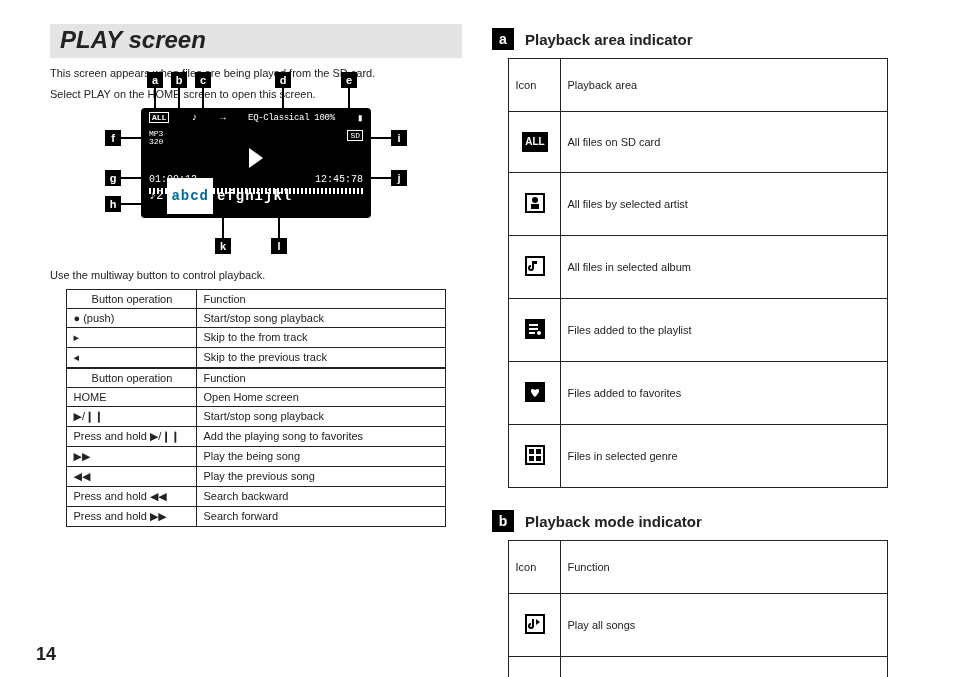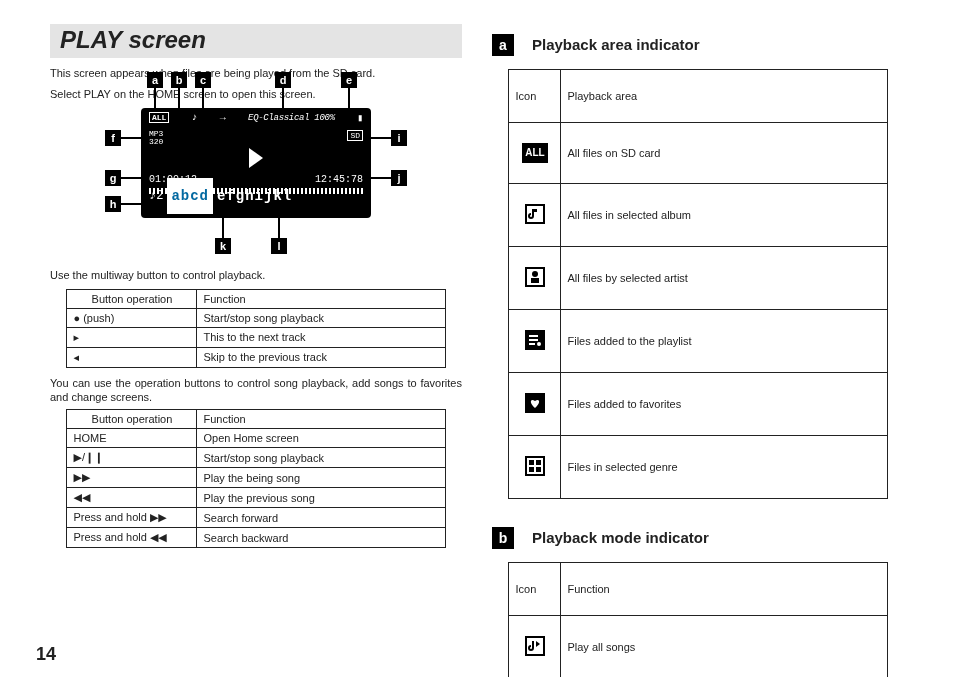--- a/index.html
+++ b/index.html
@@ -90,7 +90,7 @@
   .section-row .badge {
     background:#000;color:#fff;width:22px;height:22px;line-height:22px;text-align:center;font-weight:bold;font-size:14px;
   }
-  .section-row h2 { margin:8px; font-size:15px; font-weight:700;}
+  .section-row h2 { margin:1px; font-size:15px; font-weight:700;}
 
   .page-num { position:absolute; bottom:12px; left:36px; font-size:18px; font-weight:600;}
   .sq-icon { display:inline-block; width:20px;height:20px; border:2px solid #000; position:relative; }

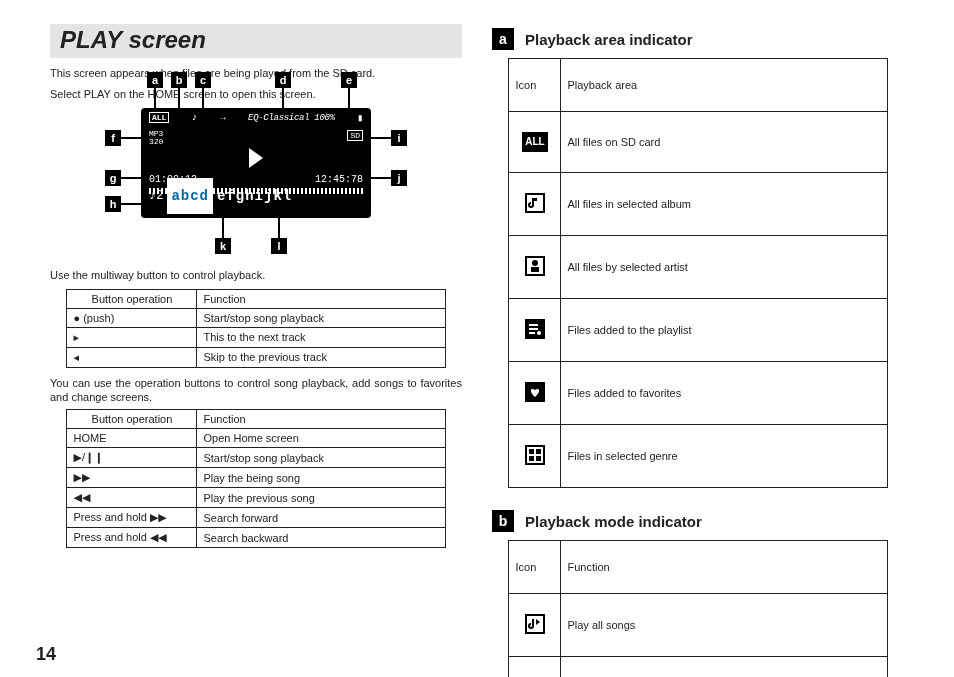--- a/index.html
+++ b/index.html
@@ -46,7 +46,7 @@
   }
   .lcd .top-row { position:absolute; top:4px; left:8px; right:8px; font-size:10px; display:flex; justify-content:space-between; align-items:center;}
   .lcd .all-icon { border:1px solid #fff; padding:0 2px; font-size:8px; font-weight:bold;}
-  .lcd .eq { font-size:9px; letter-spacing:-0.3px;font-style:italic;}
+  .lcd .eq { font-size:9px; letter-spacing:-0.3px;}
   .lcd .f-row { position:absolute; top:22px; left:8px; font-size:8px; line-height:1;}
   .lcd .sd   { position:absolute; top:22px; right:8px; border:1px solid #fff; font-size:8px; padding:0 2px;}
   .lcd .playbtn {

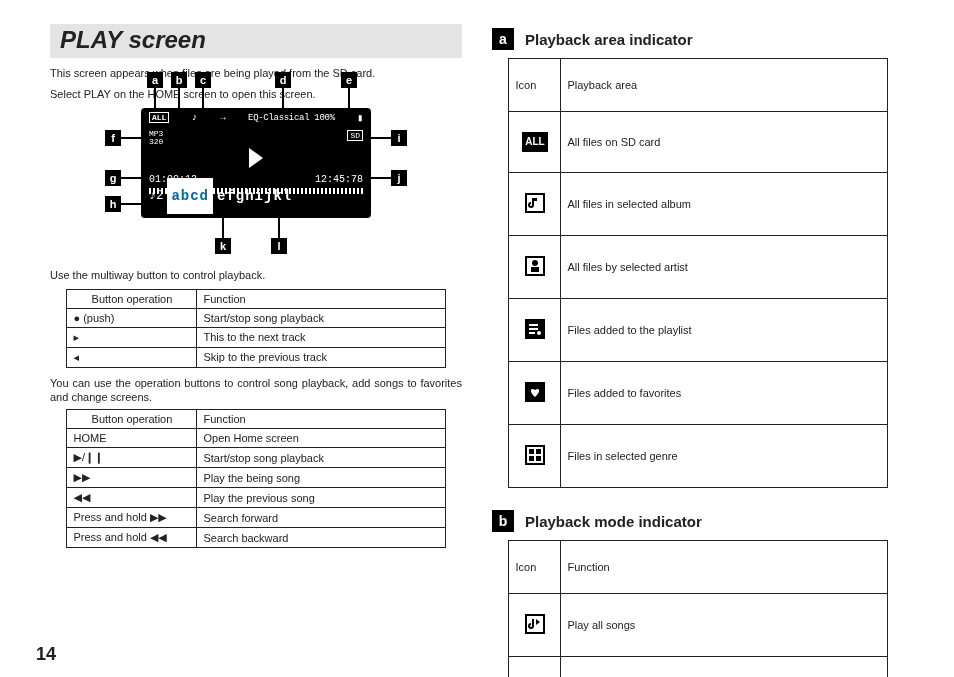--- a/index.html
+++ b/index.html
@@ -245,17 +245,17 @@
           </tr>
       <tr>
             <td class="icon-cell"><span class="sq-icon"><svg viewBox="0 0 16 16">
+                  <circle cx="8" cy="5" r="3" fill="#000"></circle>
+                  <rect x="4" y="9" width="8" height="5" fill="#000"></rect>
+                </svg></span></td>
+            <td>All files by selected artist</td>
+          </tr>
+      <tr>
+            <td class="icon-cell"><span class="sq-icon"><svg viewBox="0 0 16 16">
                   <path d="M6 3v7a2 2 0 1 1-2-2" stroke="#000" stroke-width="2" fill="none"></path>
                   <path d="M6 3h4v3H6z" fill="#000"></path>
                 </svg></span></td>
             <td>All files in selected album</td>
-          </tr>
-      <tr>
-            <td class="icon-cell"><span class="sq-icon"><svg viewBox="0 0 16 16">
-                  <circle cx="8" cy="5" r="3" fill="#000"></circle>
-                  <rect x="4" y="9" width="8" height="5" fill="#000"></rect>
-                </svg></span></td>
-            <td>All files by selected artist</td>
           </tr>
       <tr>
             <td class="icon-cell"><span class="sq-icon black"><svg viewBox="0 0 16 16">

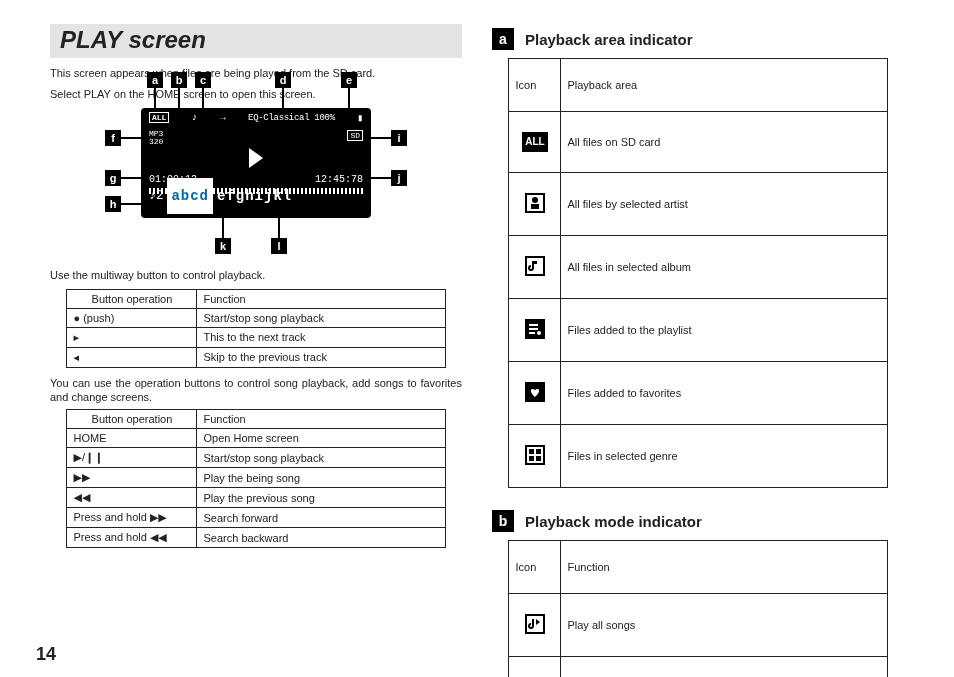--- a/index.html
+++ b/index.html
@@ -183,7 +183,7 @@
           </tr>
       <tr>
             <td>▸</td>
-            <td>This to the next track</td>
+            <td>Skip to the from track</td>
           </tr>
       <tr>
             <td>◂</td>

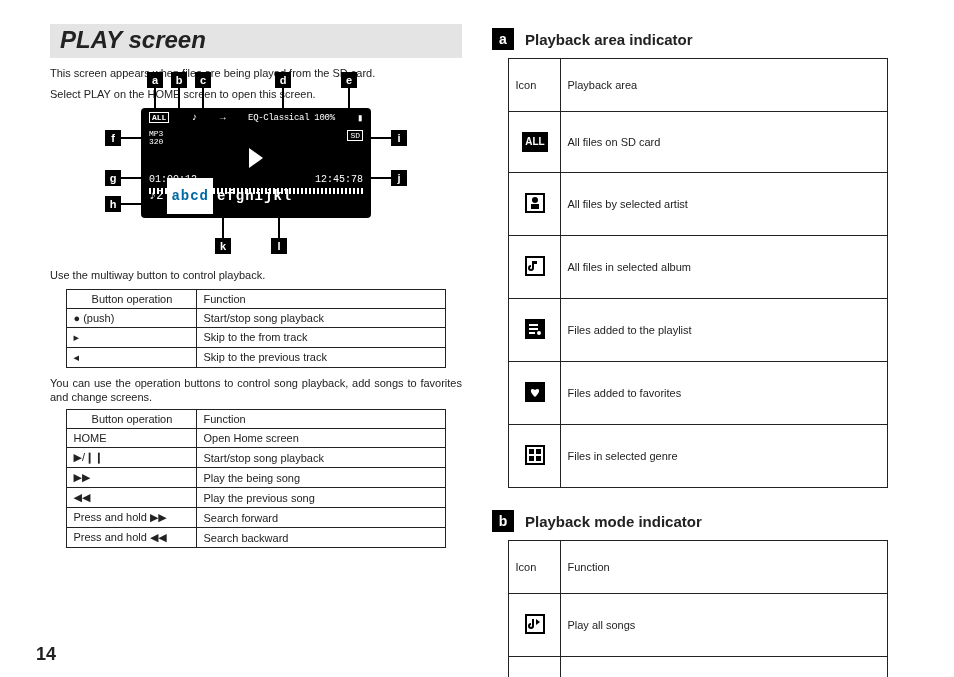--- a/index.html
+++ b/index.html
@@ -192,7 +192,6 @@
     </tbody>
       </table>
 
-    <p class="note">You can use the operation buttons to control song playback, add songs to favorites and change screens.</p>
 
     <table class="narrow">
       <tbody>

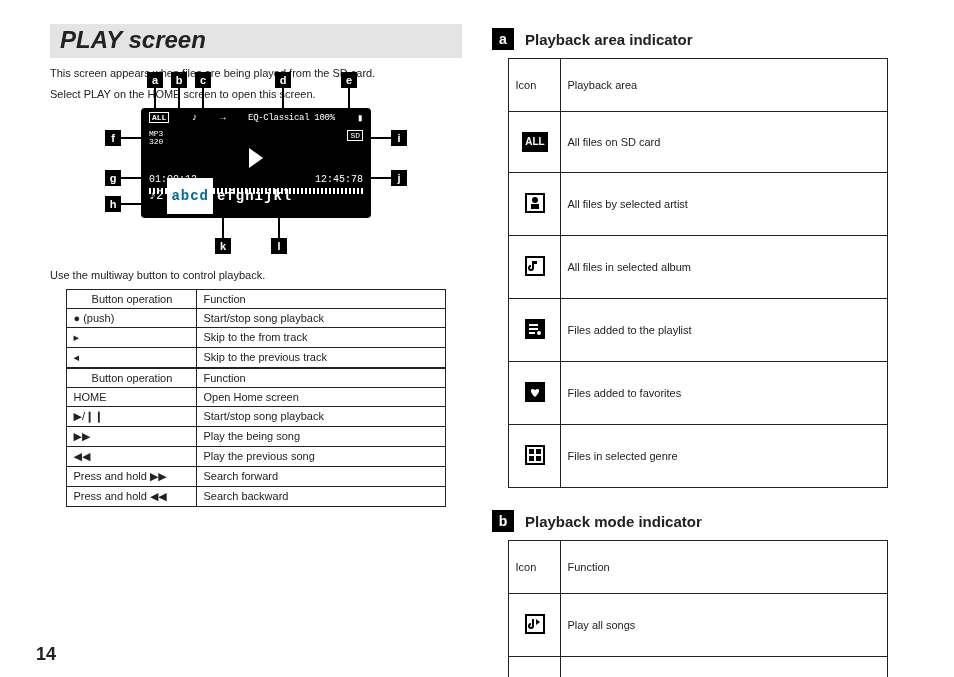--- a/index.html
+++ b/index.html
@@ -208,6 +208,10 @@
             <td>Start/stop song playback</td>
           </tr>
       <tr>
+            <td>Press and hold ▶/❙❙</td>
+            <td>Add the playing song to favorites</td>
+          </tr>
+      <tr>
             <td>▶▶</td>
             <td>Play the being song</td>
           </tr>

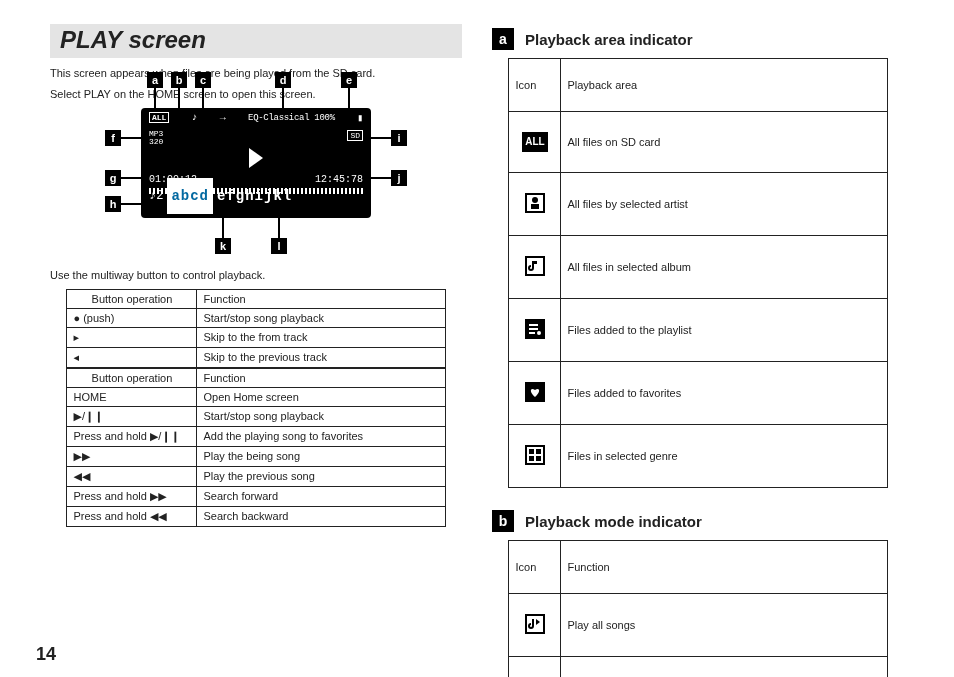--- a/index.html
+++ b/index.html
@@ -220,12 +220,12 @@
             <td>Play the previous song</td>
           </tr>
       <tr>
+            <td>Press and hold ◀◀</td>
+            <td>Search backward</td>
+          </tr>
+      <tr>
             <td>Press and hold ▶▶</td>
             <td>Search forward</td>
-          </tr>
-      <tr>
-            <td>Press and hold ◀◀</td>
-            <td>Search backward</td>
           </tr>
     </tbody>
       </table>

